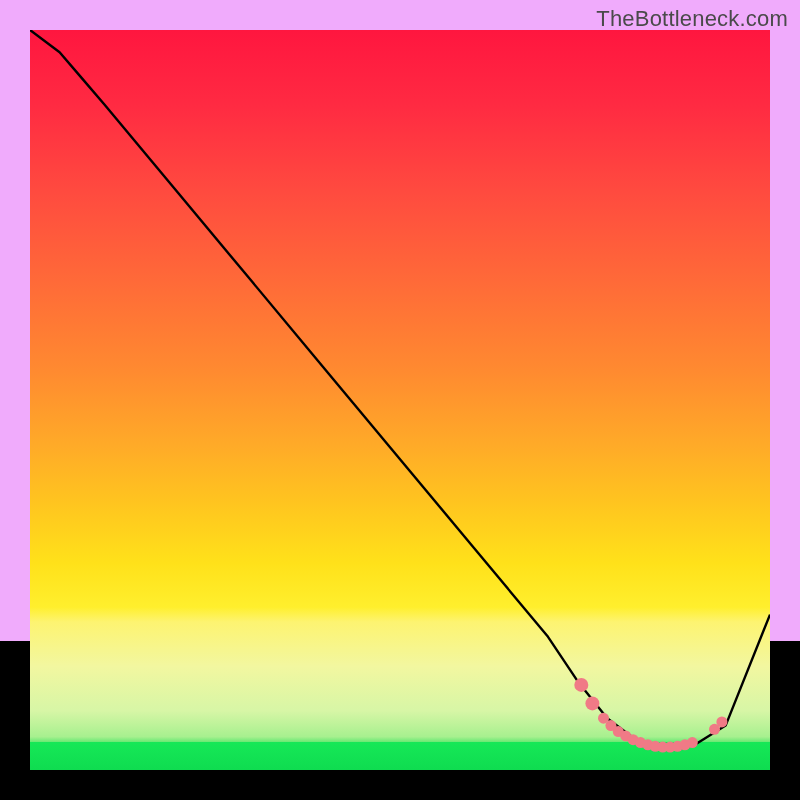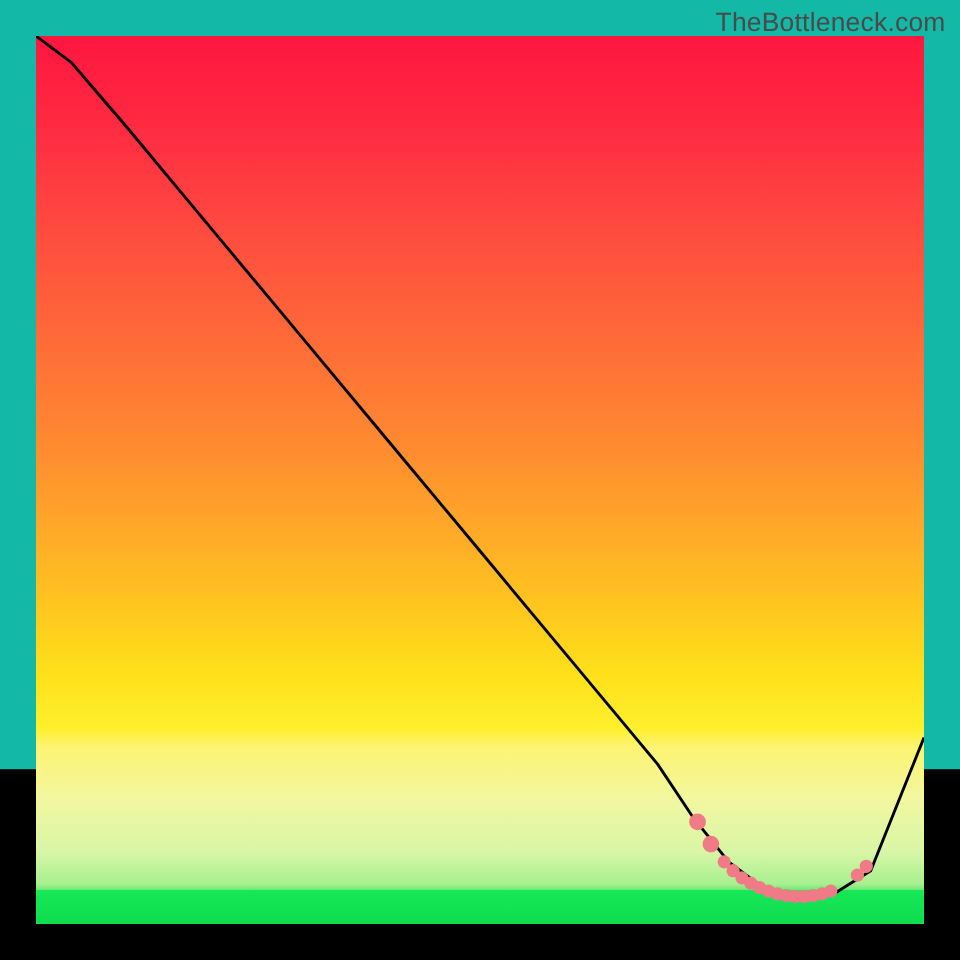--- a/index.html
+++ b/index.html
@@ -15,7 +15,7 @@
     position: relative;
     width: 800px;
     height: 641px;
-    background: #14b8a6;
+    background: #f0abfc;
   }
   .watermark {
     position: absolute;

